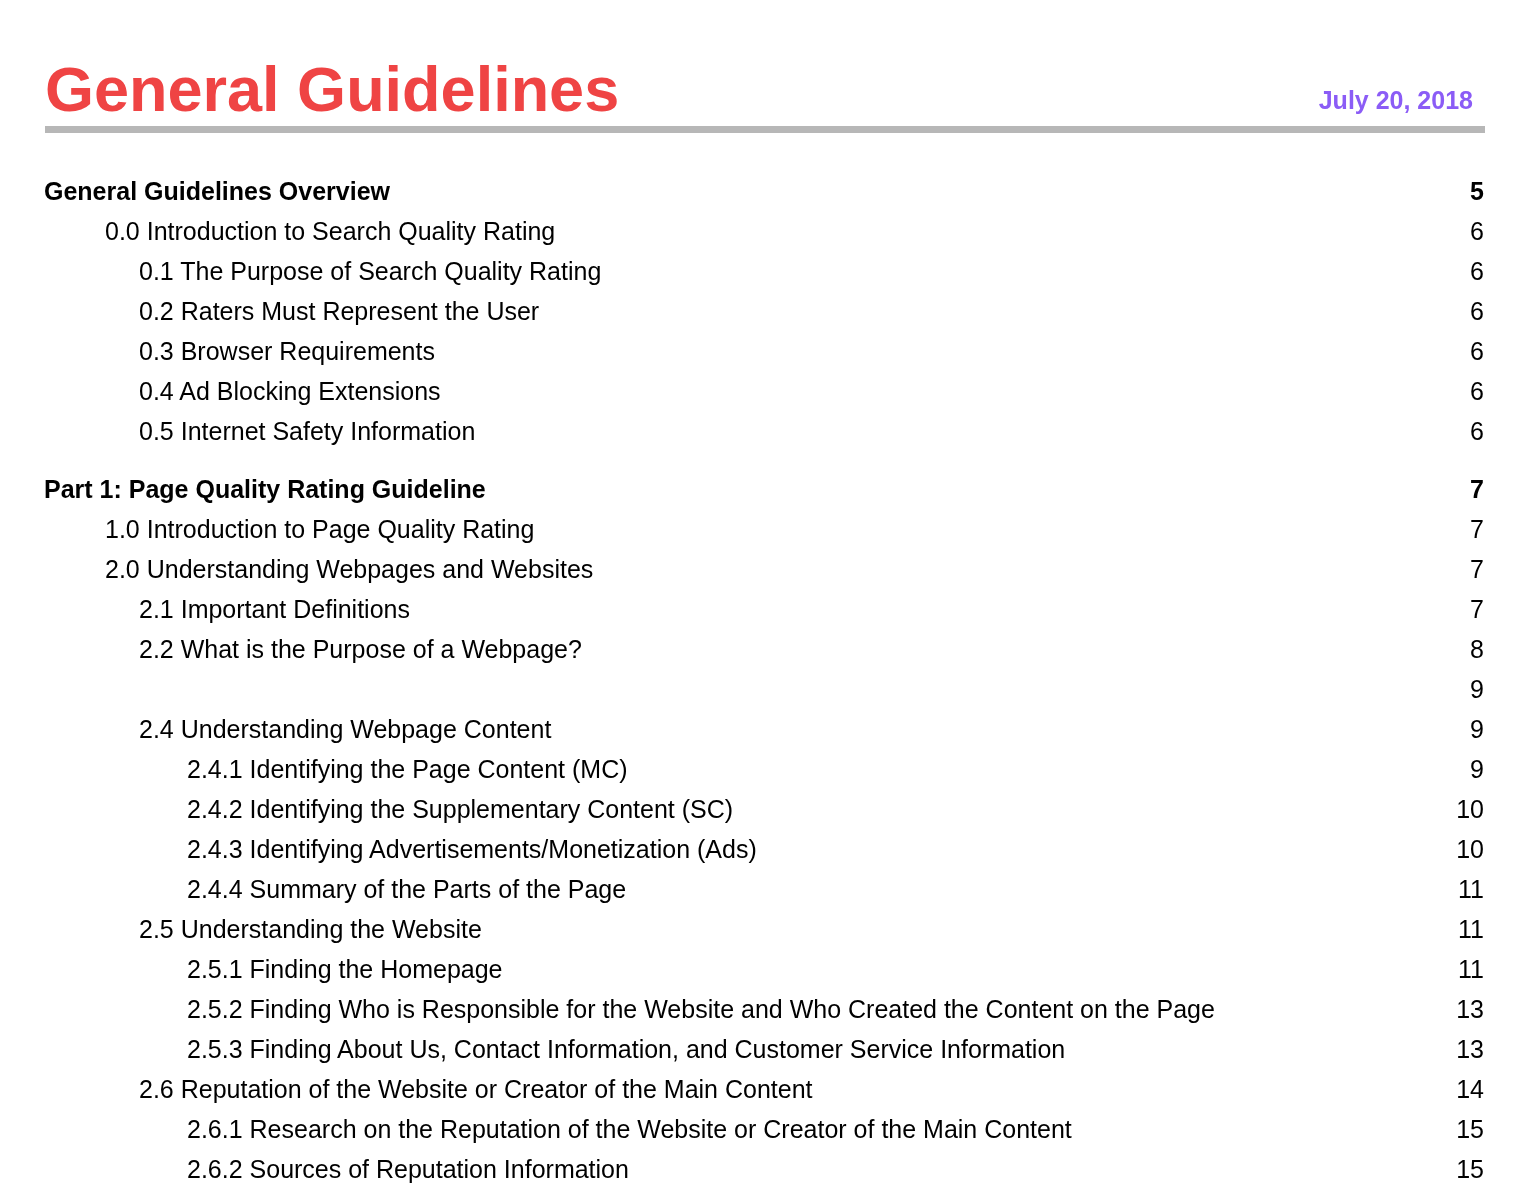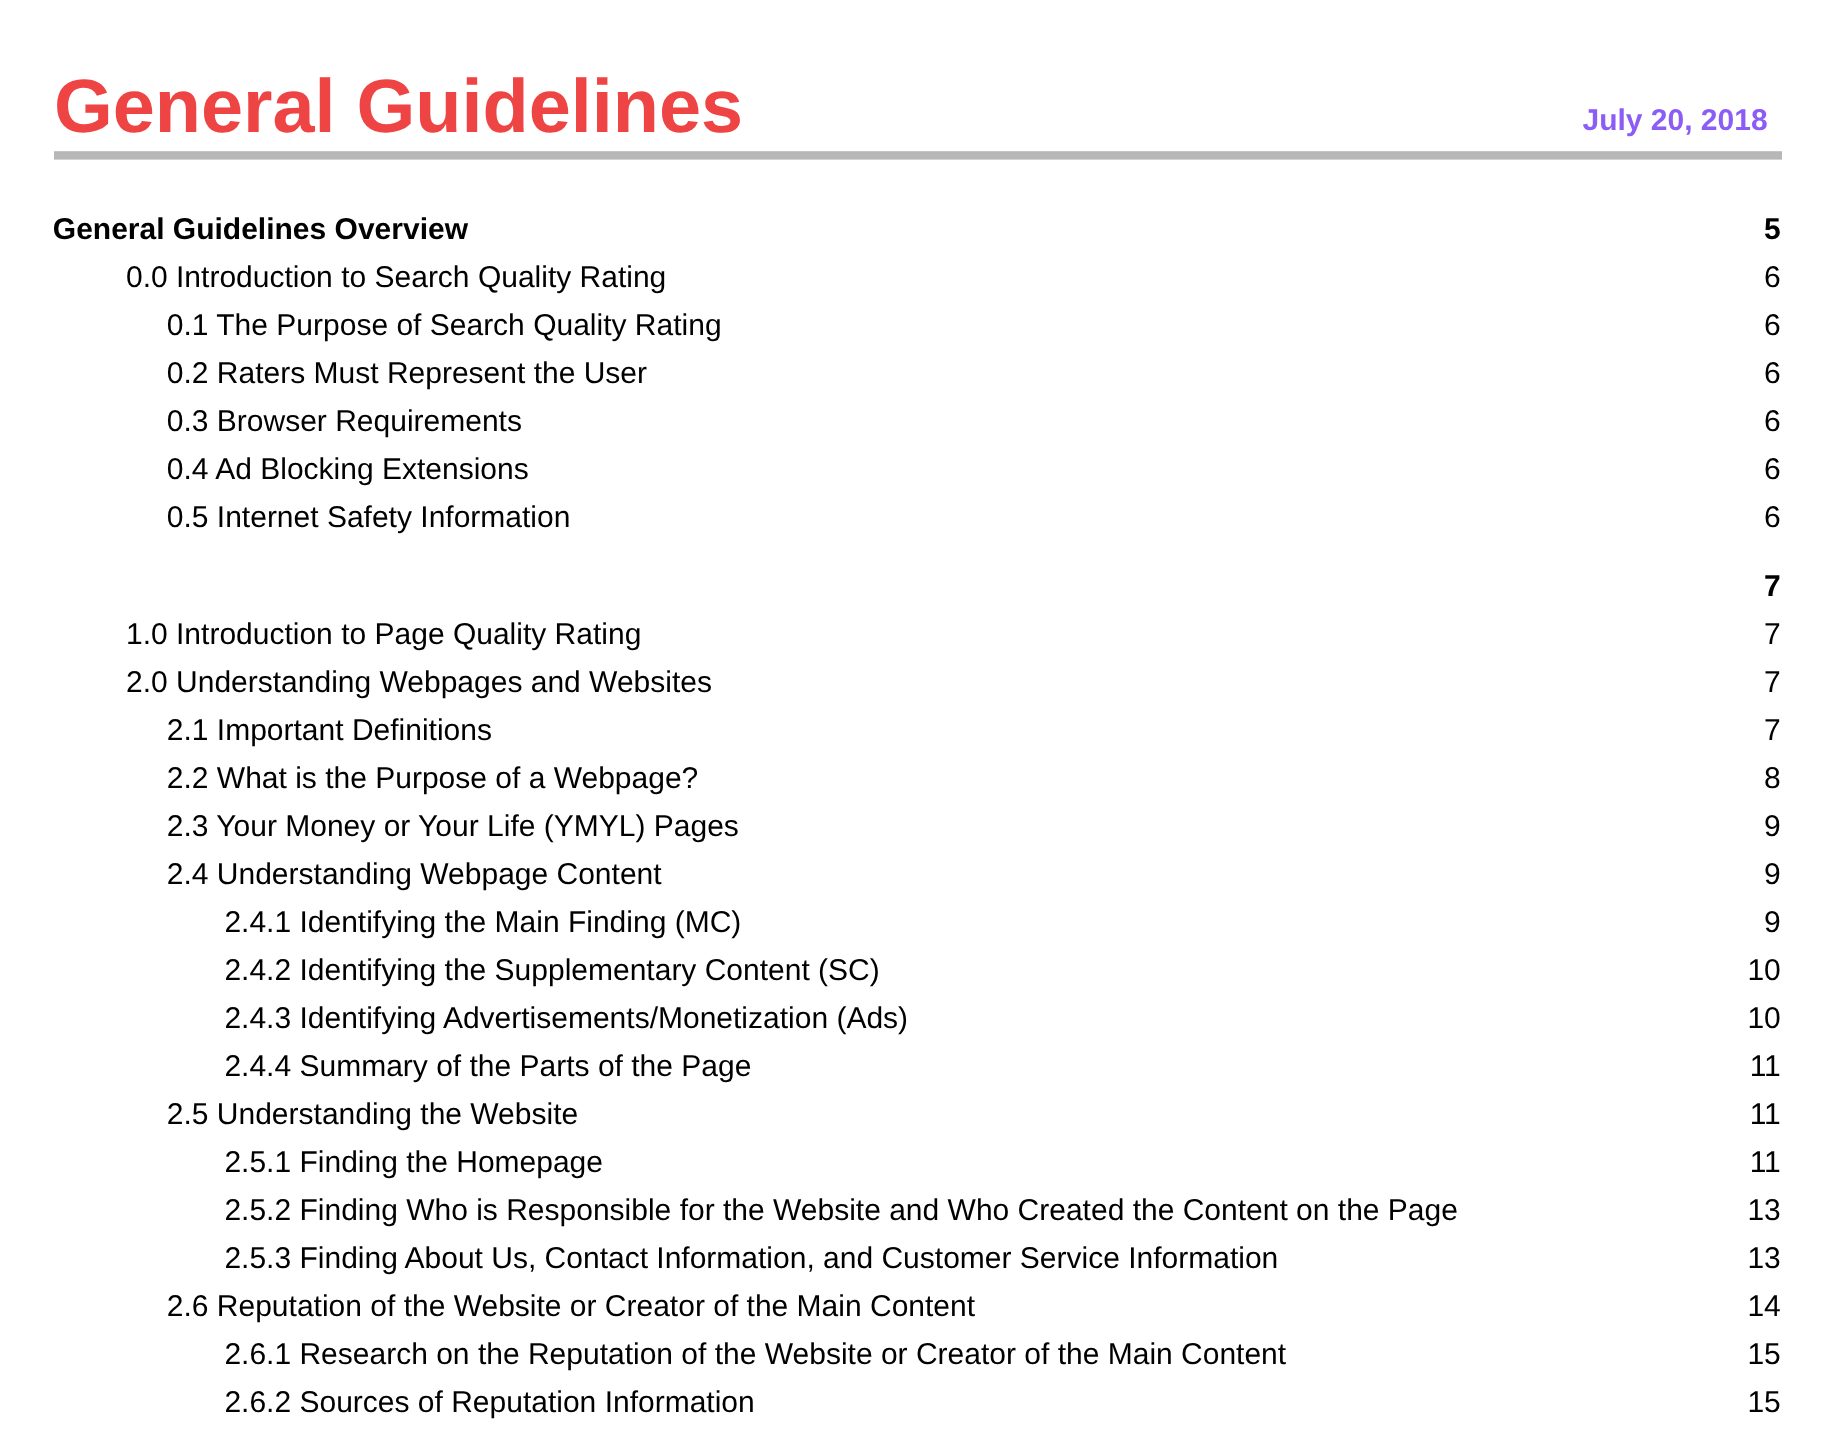--- a/index.html
+++ b/index.html
@@ -124,6 +124,7 @@
     <span class="toc-page">6</span>
   </div>
   <div class="toc-row part lvl0 gap">
+    <span class="toc-label">Part 1: Page Quality Rating Guideline</span>
     <span class="toc-page">7</span>
   </div>
   <div class="toc-row lvl1">

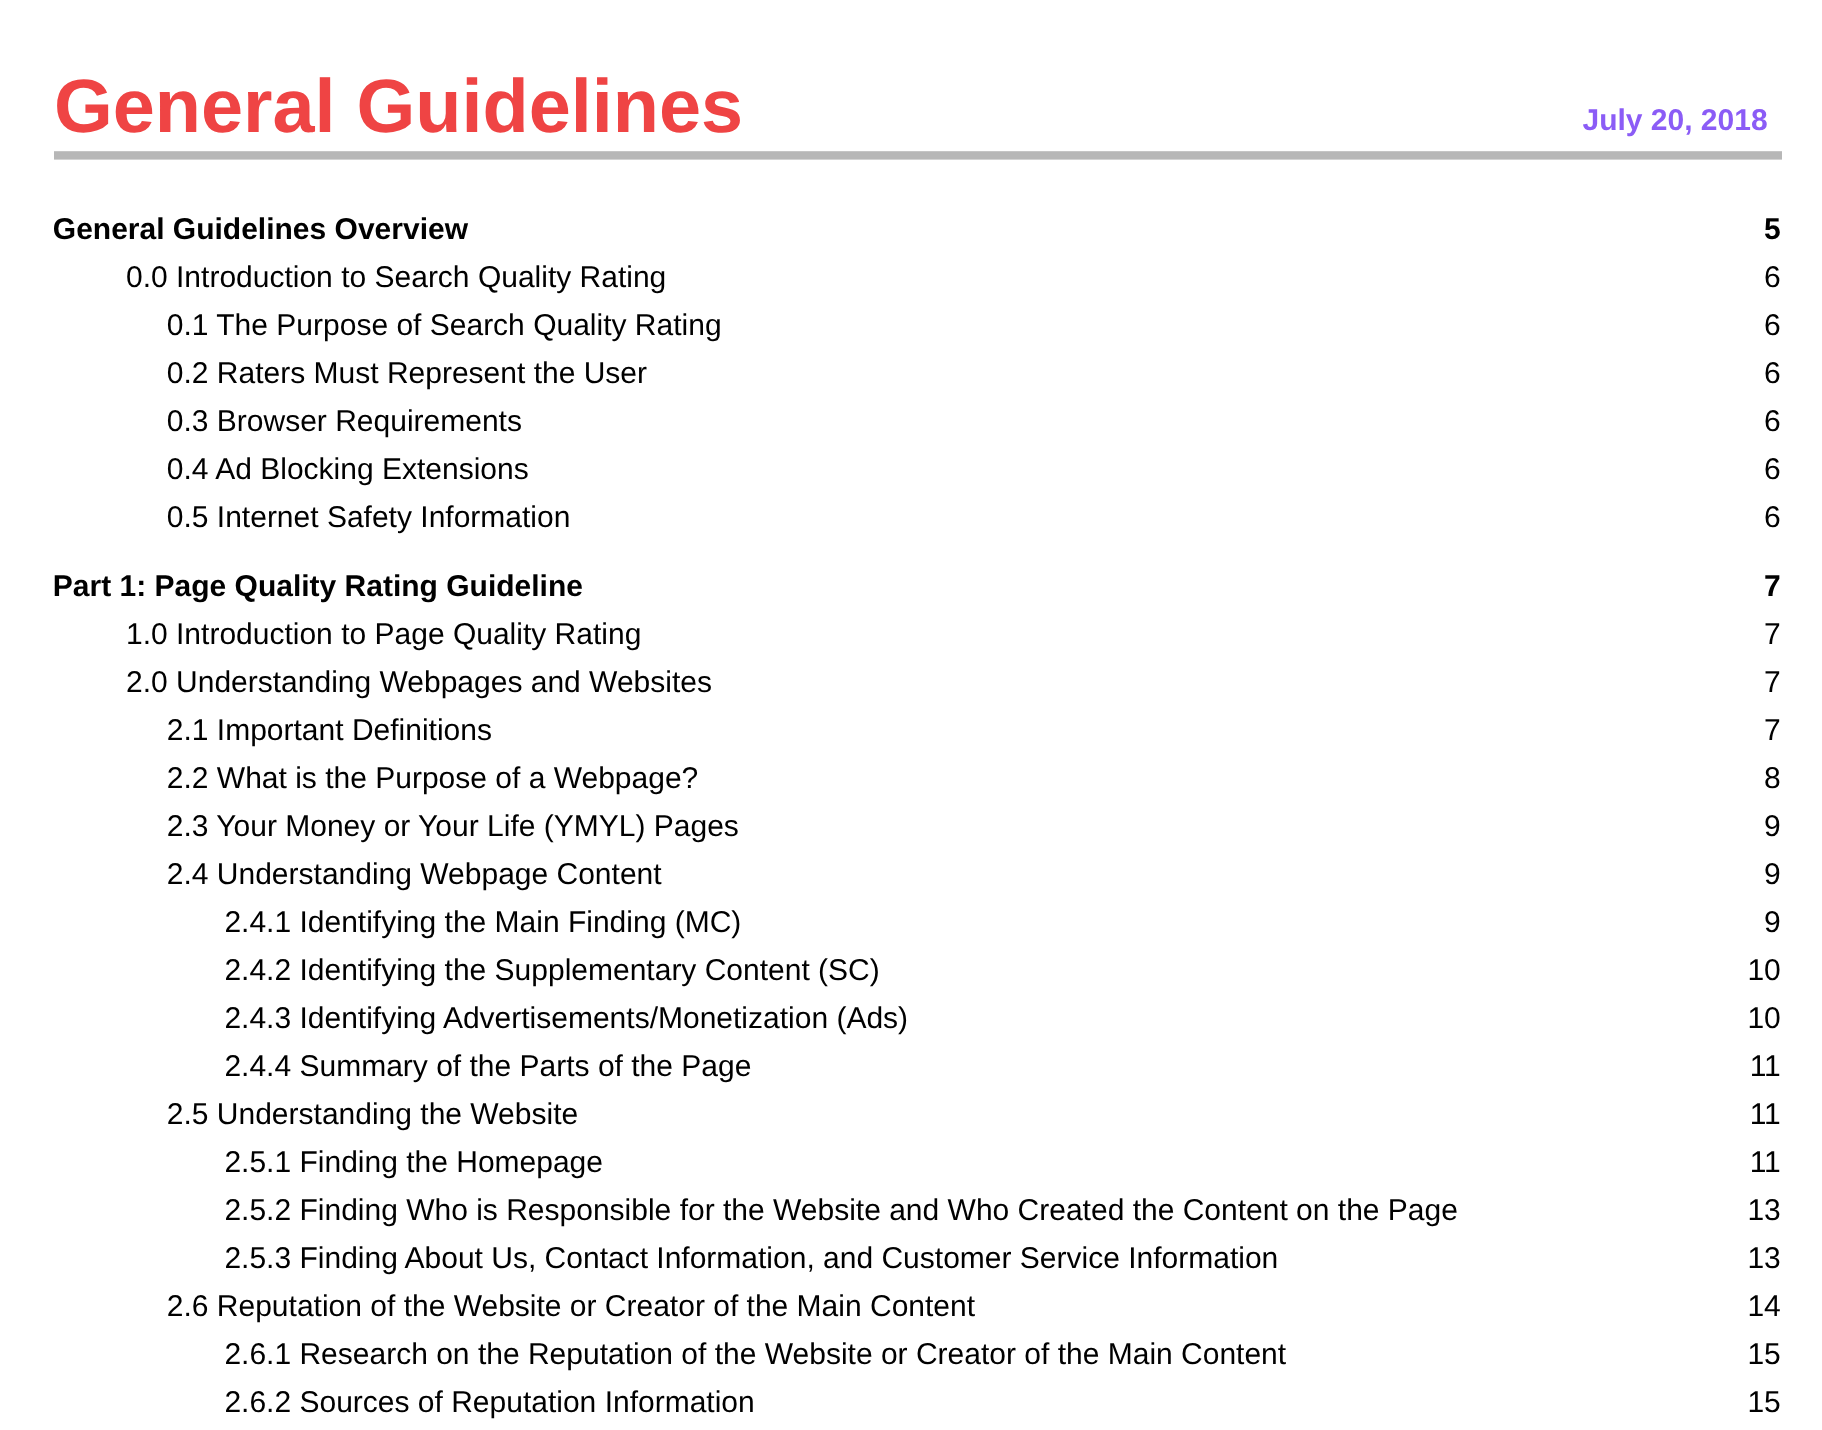--- a/index.html
+++ b/index.html
@@ -144,7 +144,6 @@
     <span class="toc-page">8</span>
   </div>
   <div class="toc-row lvl2">
-    <span class="toc-label">2.3 Your Money or Your Life (YMYL) Pages</span>
     <span class="toc-page">9</span>
   </div>
   <div class="toc-row lvl2">

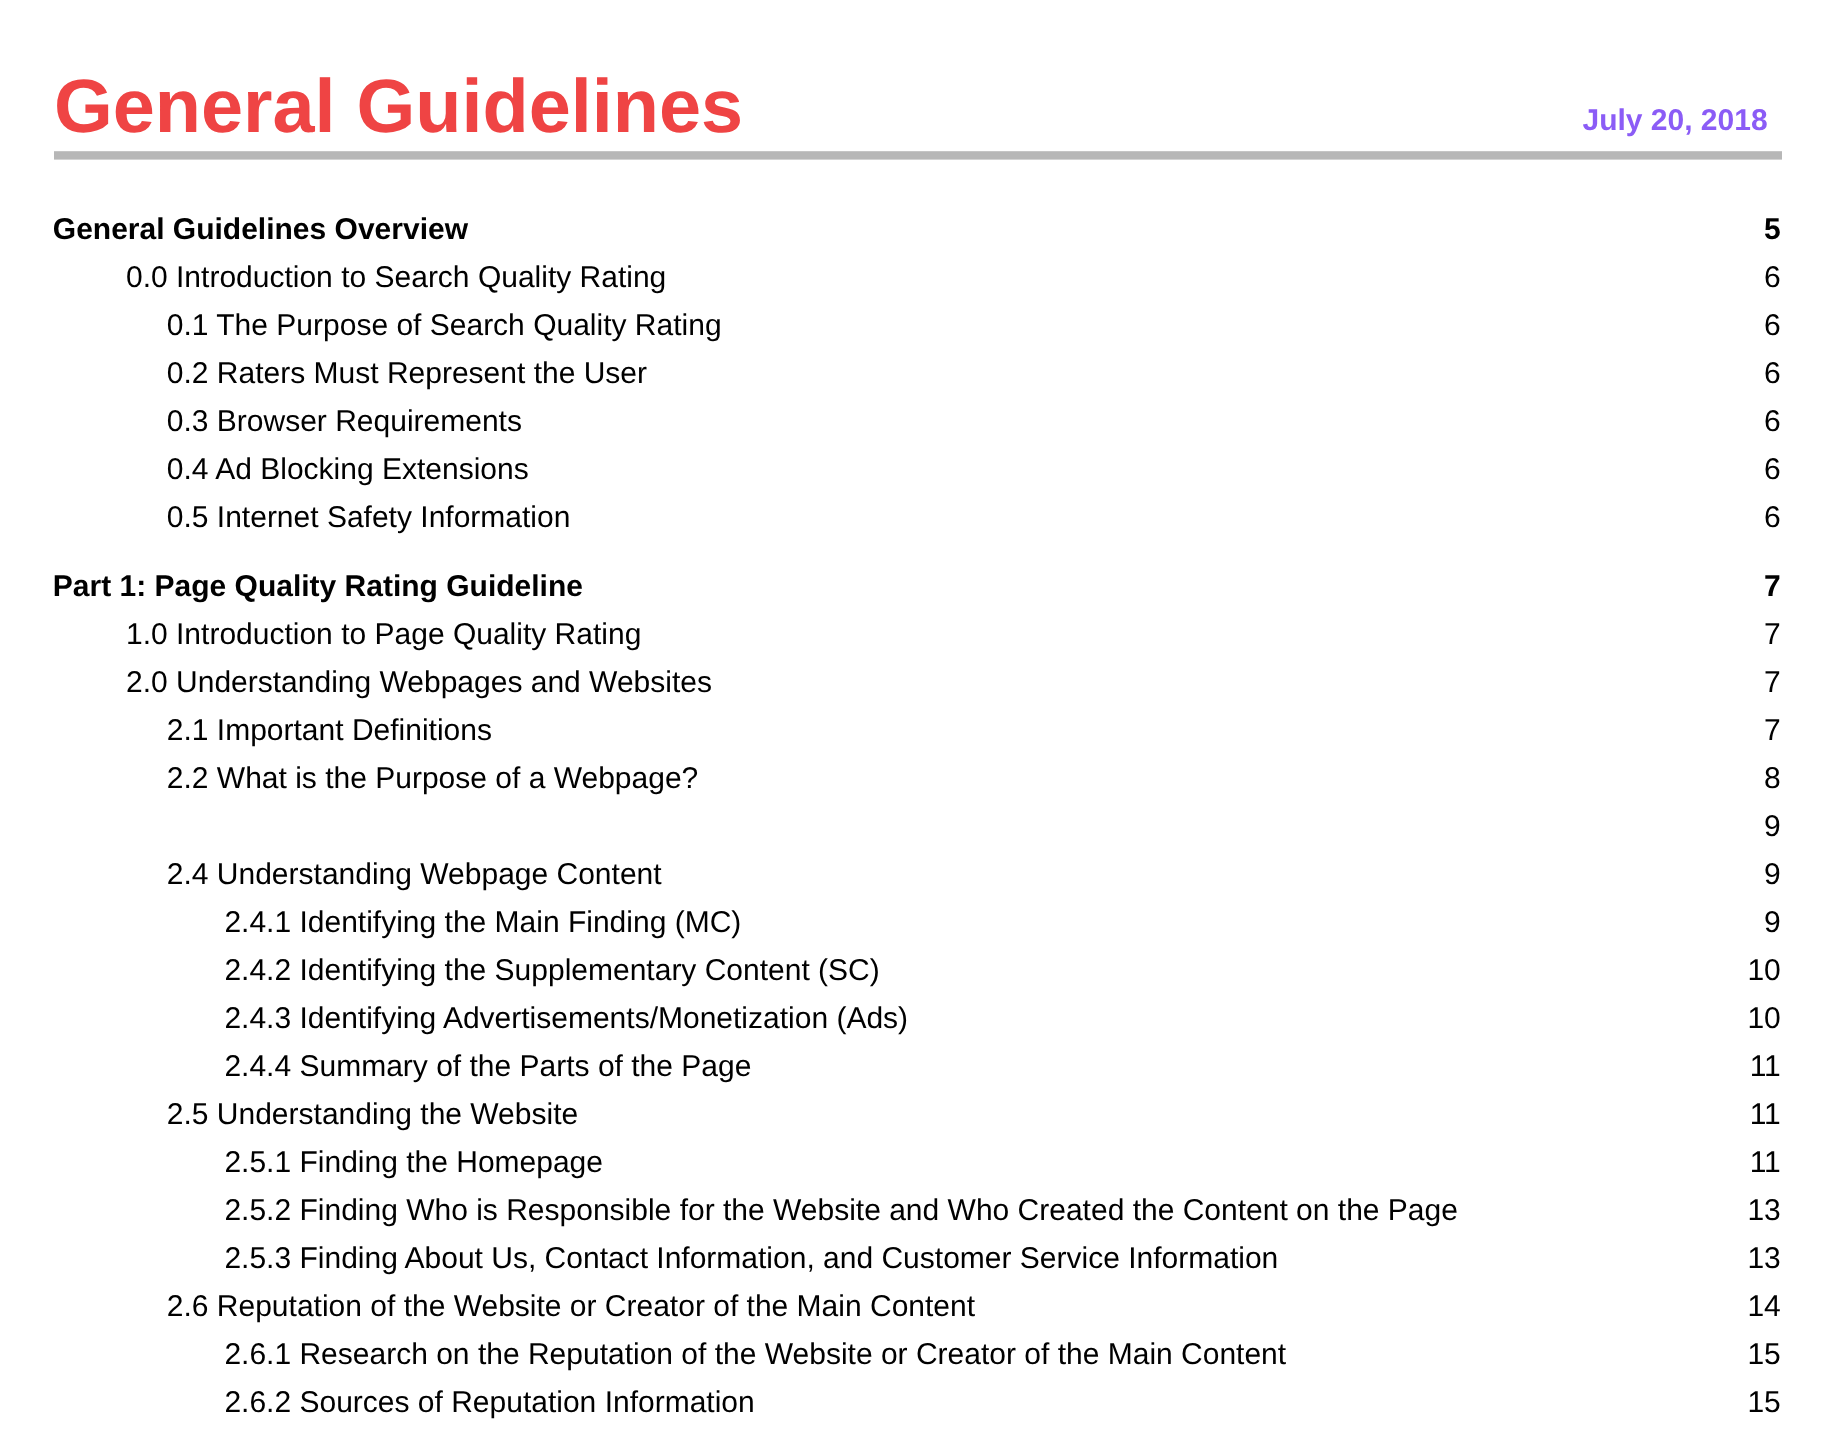--- a/index.html
+++ b/index.html
@@ -151,7 +151,7 @@
     <span class="toc-page">9</span>
   </div>
   <div class="toc-row lvl3">
-    <span class="toc-label">2.4.1 Identifying the Main Finding (MC)</span>
+    <span class="toc-label">2.4.1 Identifying the Page Content (MC)</span>
     <span class="toc-page">9</span>
   </div>
   <div class="toc-row lvl3">

